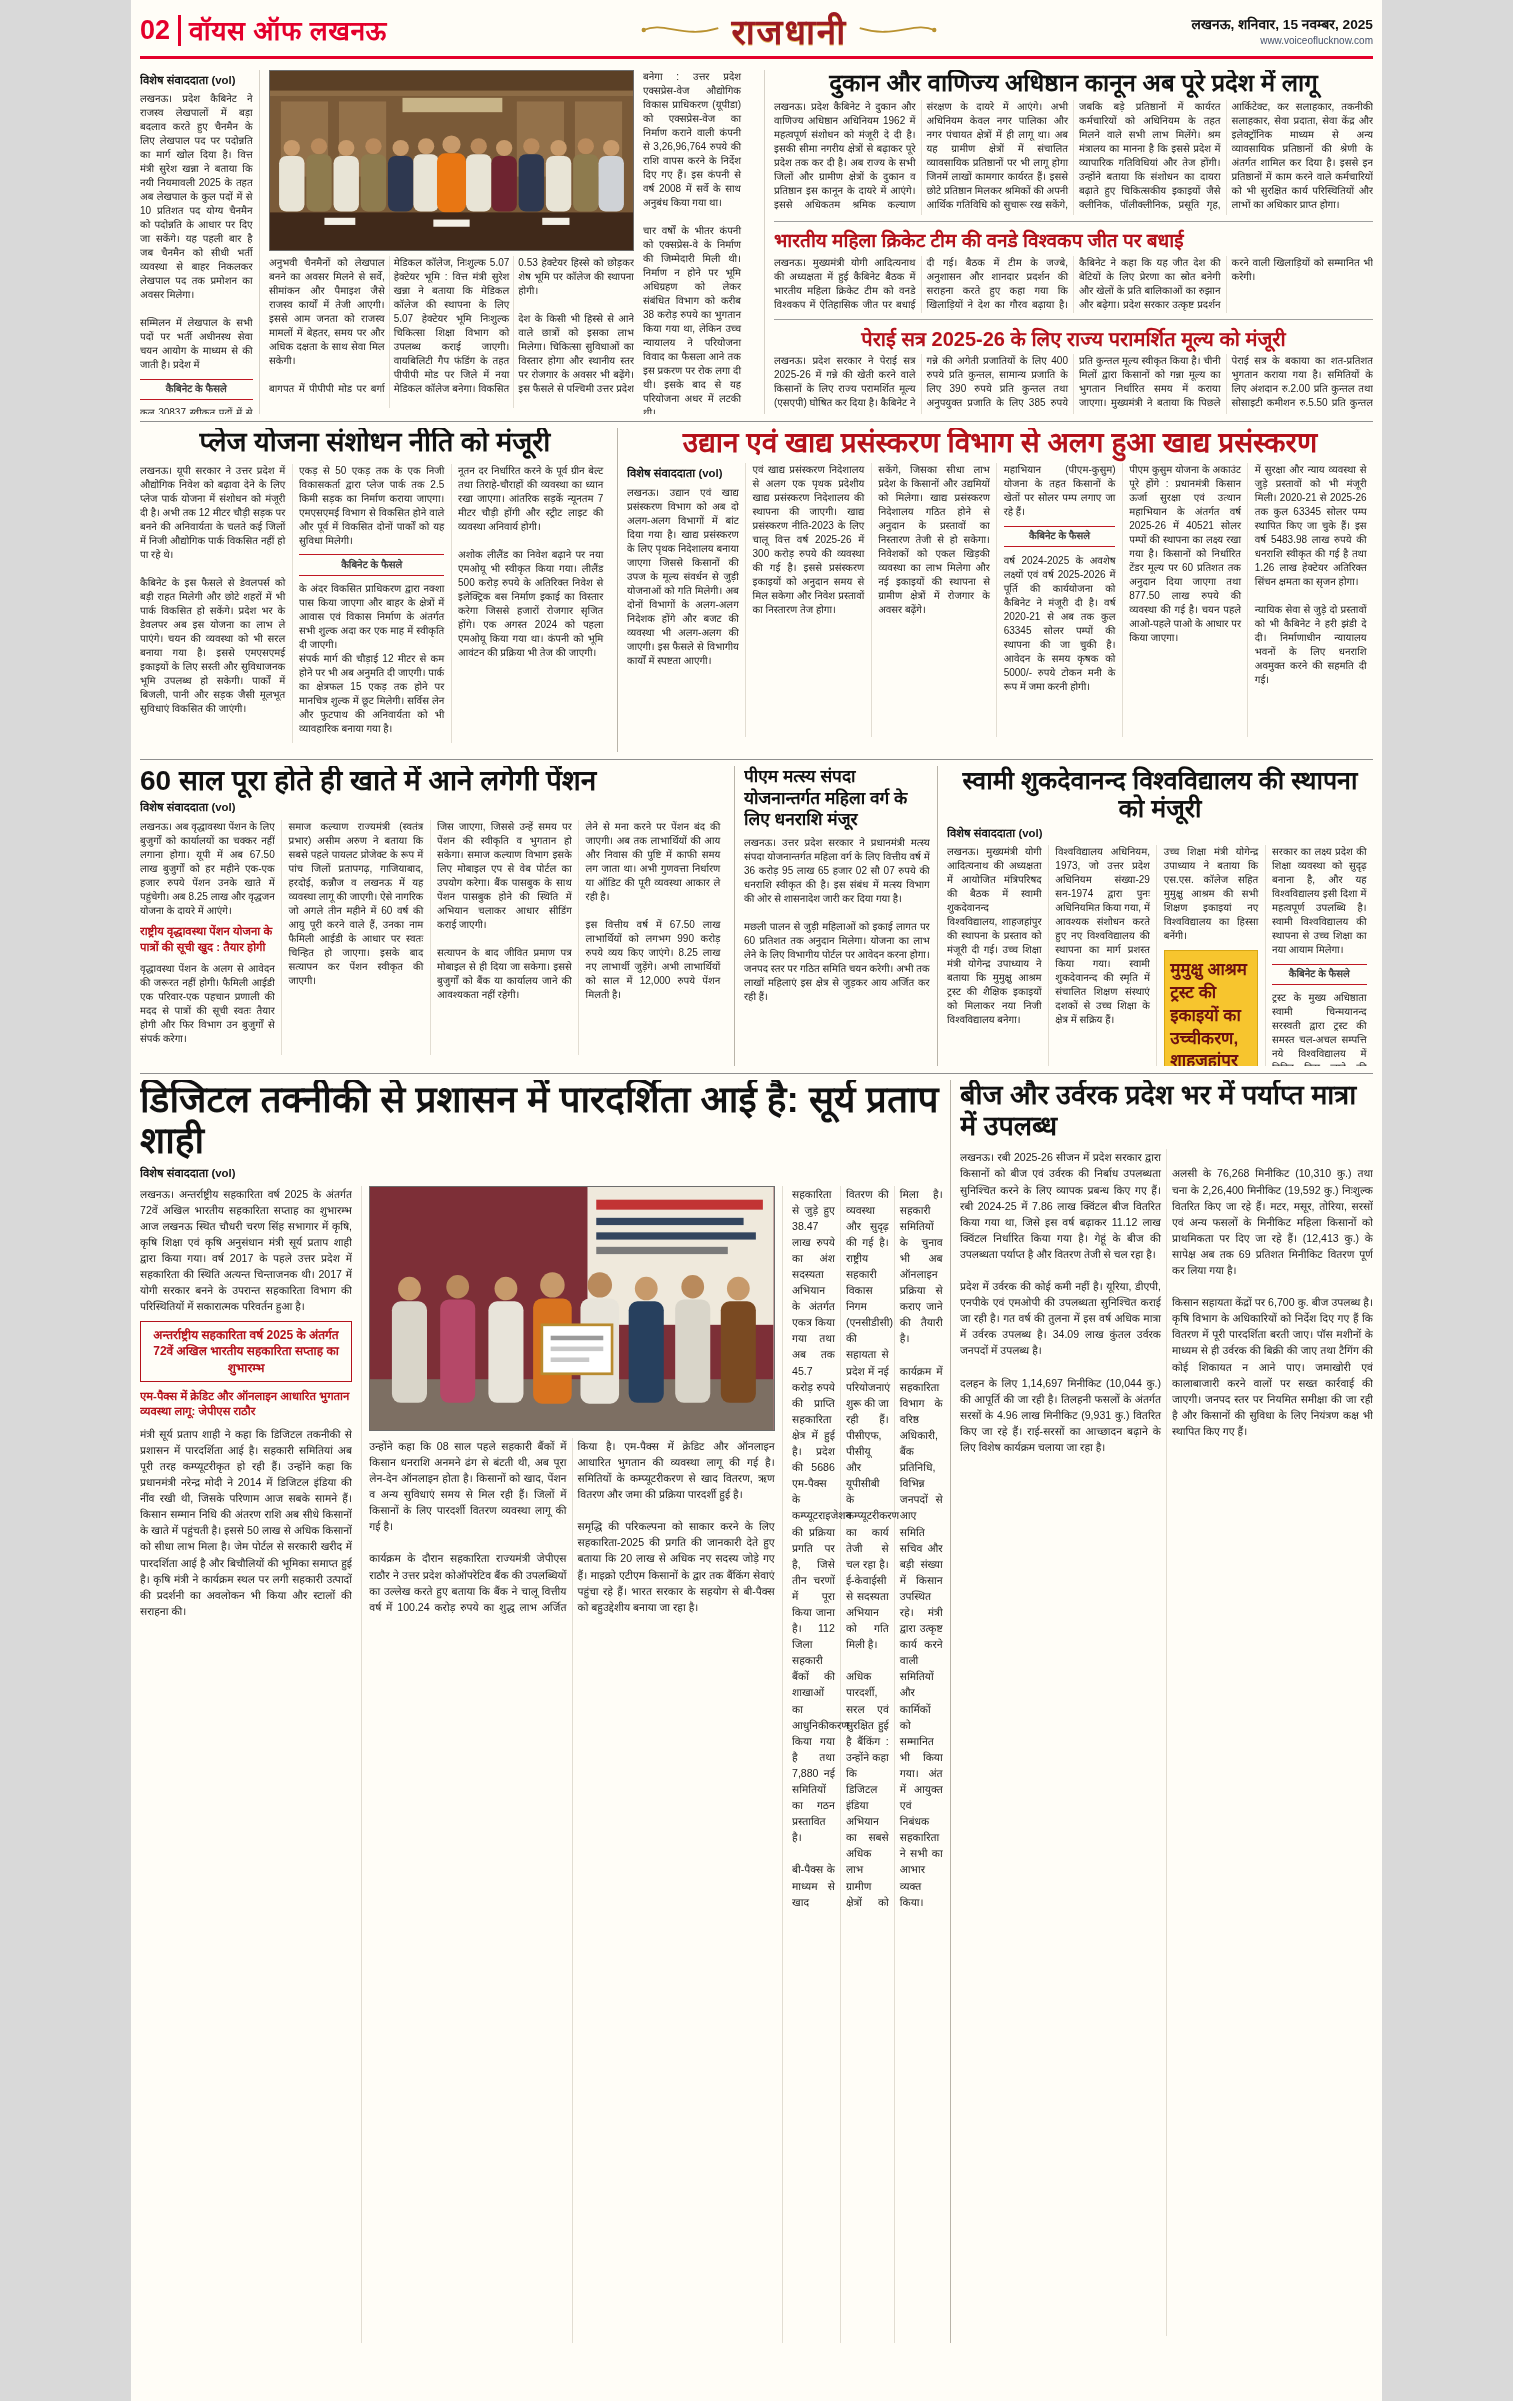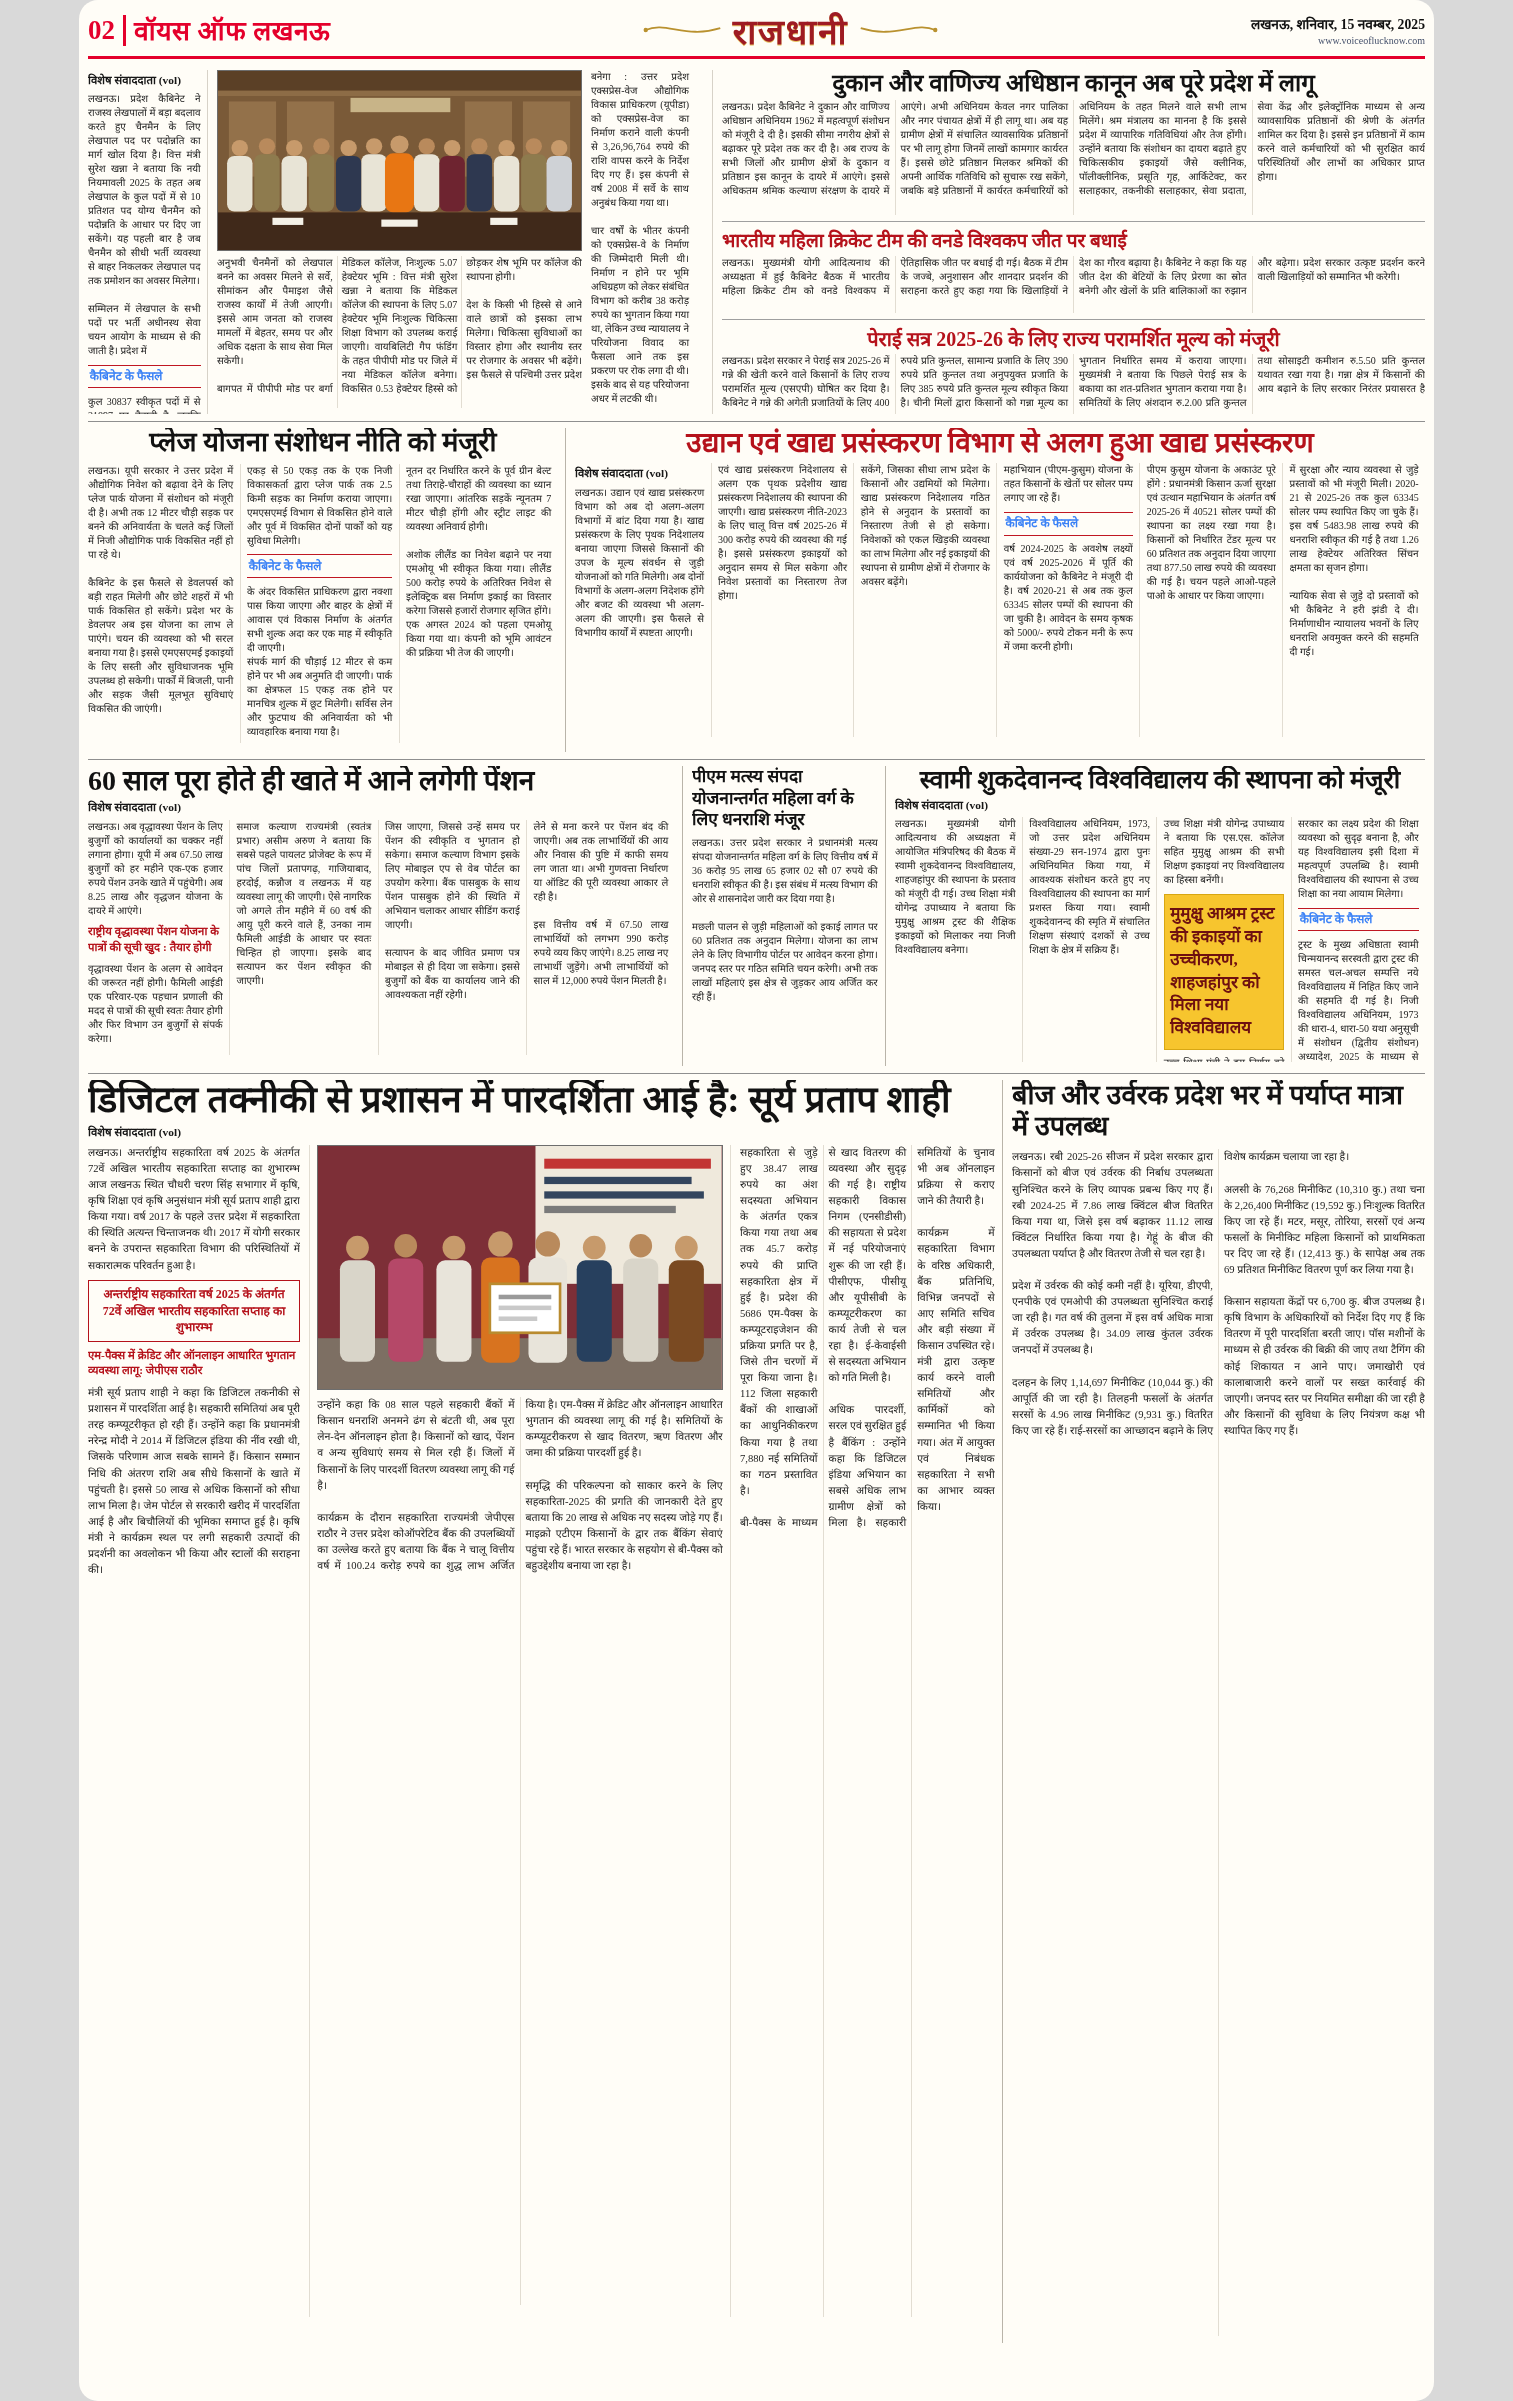--- a/index.html
+++ b/index.html
@@ -5,9 +5,9 @@
   * { box-sizing: border-box; margin: 0; padding: 0; }
   html, body { background: #d9d9d9; }
   .page {
-    width: 1355px; height: 2401px; margin: 0 auto; background: #fffdf7;
-    font-family: Liberation Serif, serif; color: #161616;
-    padding: 5.5px 9px; overflow: hidden; position: relative; border-radius: 19px;
+    width: 1251px; height: 2401px; margin: 0 auto; background: #fffdf7;
+    font-family: Liberation Sans, sans-serif; color: #161616;
+    padding: 5.5px 9px; overflow: hidden; position: relative;
   }
   
   .hdr { display: flex; align-items: center; justify-content: space-between; height: 49px; }

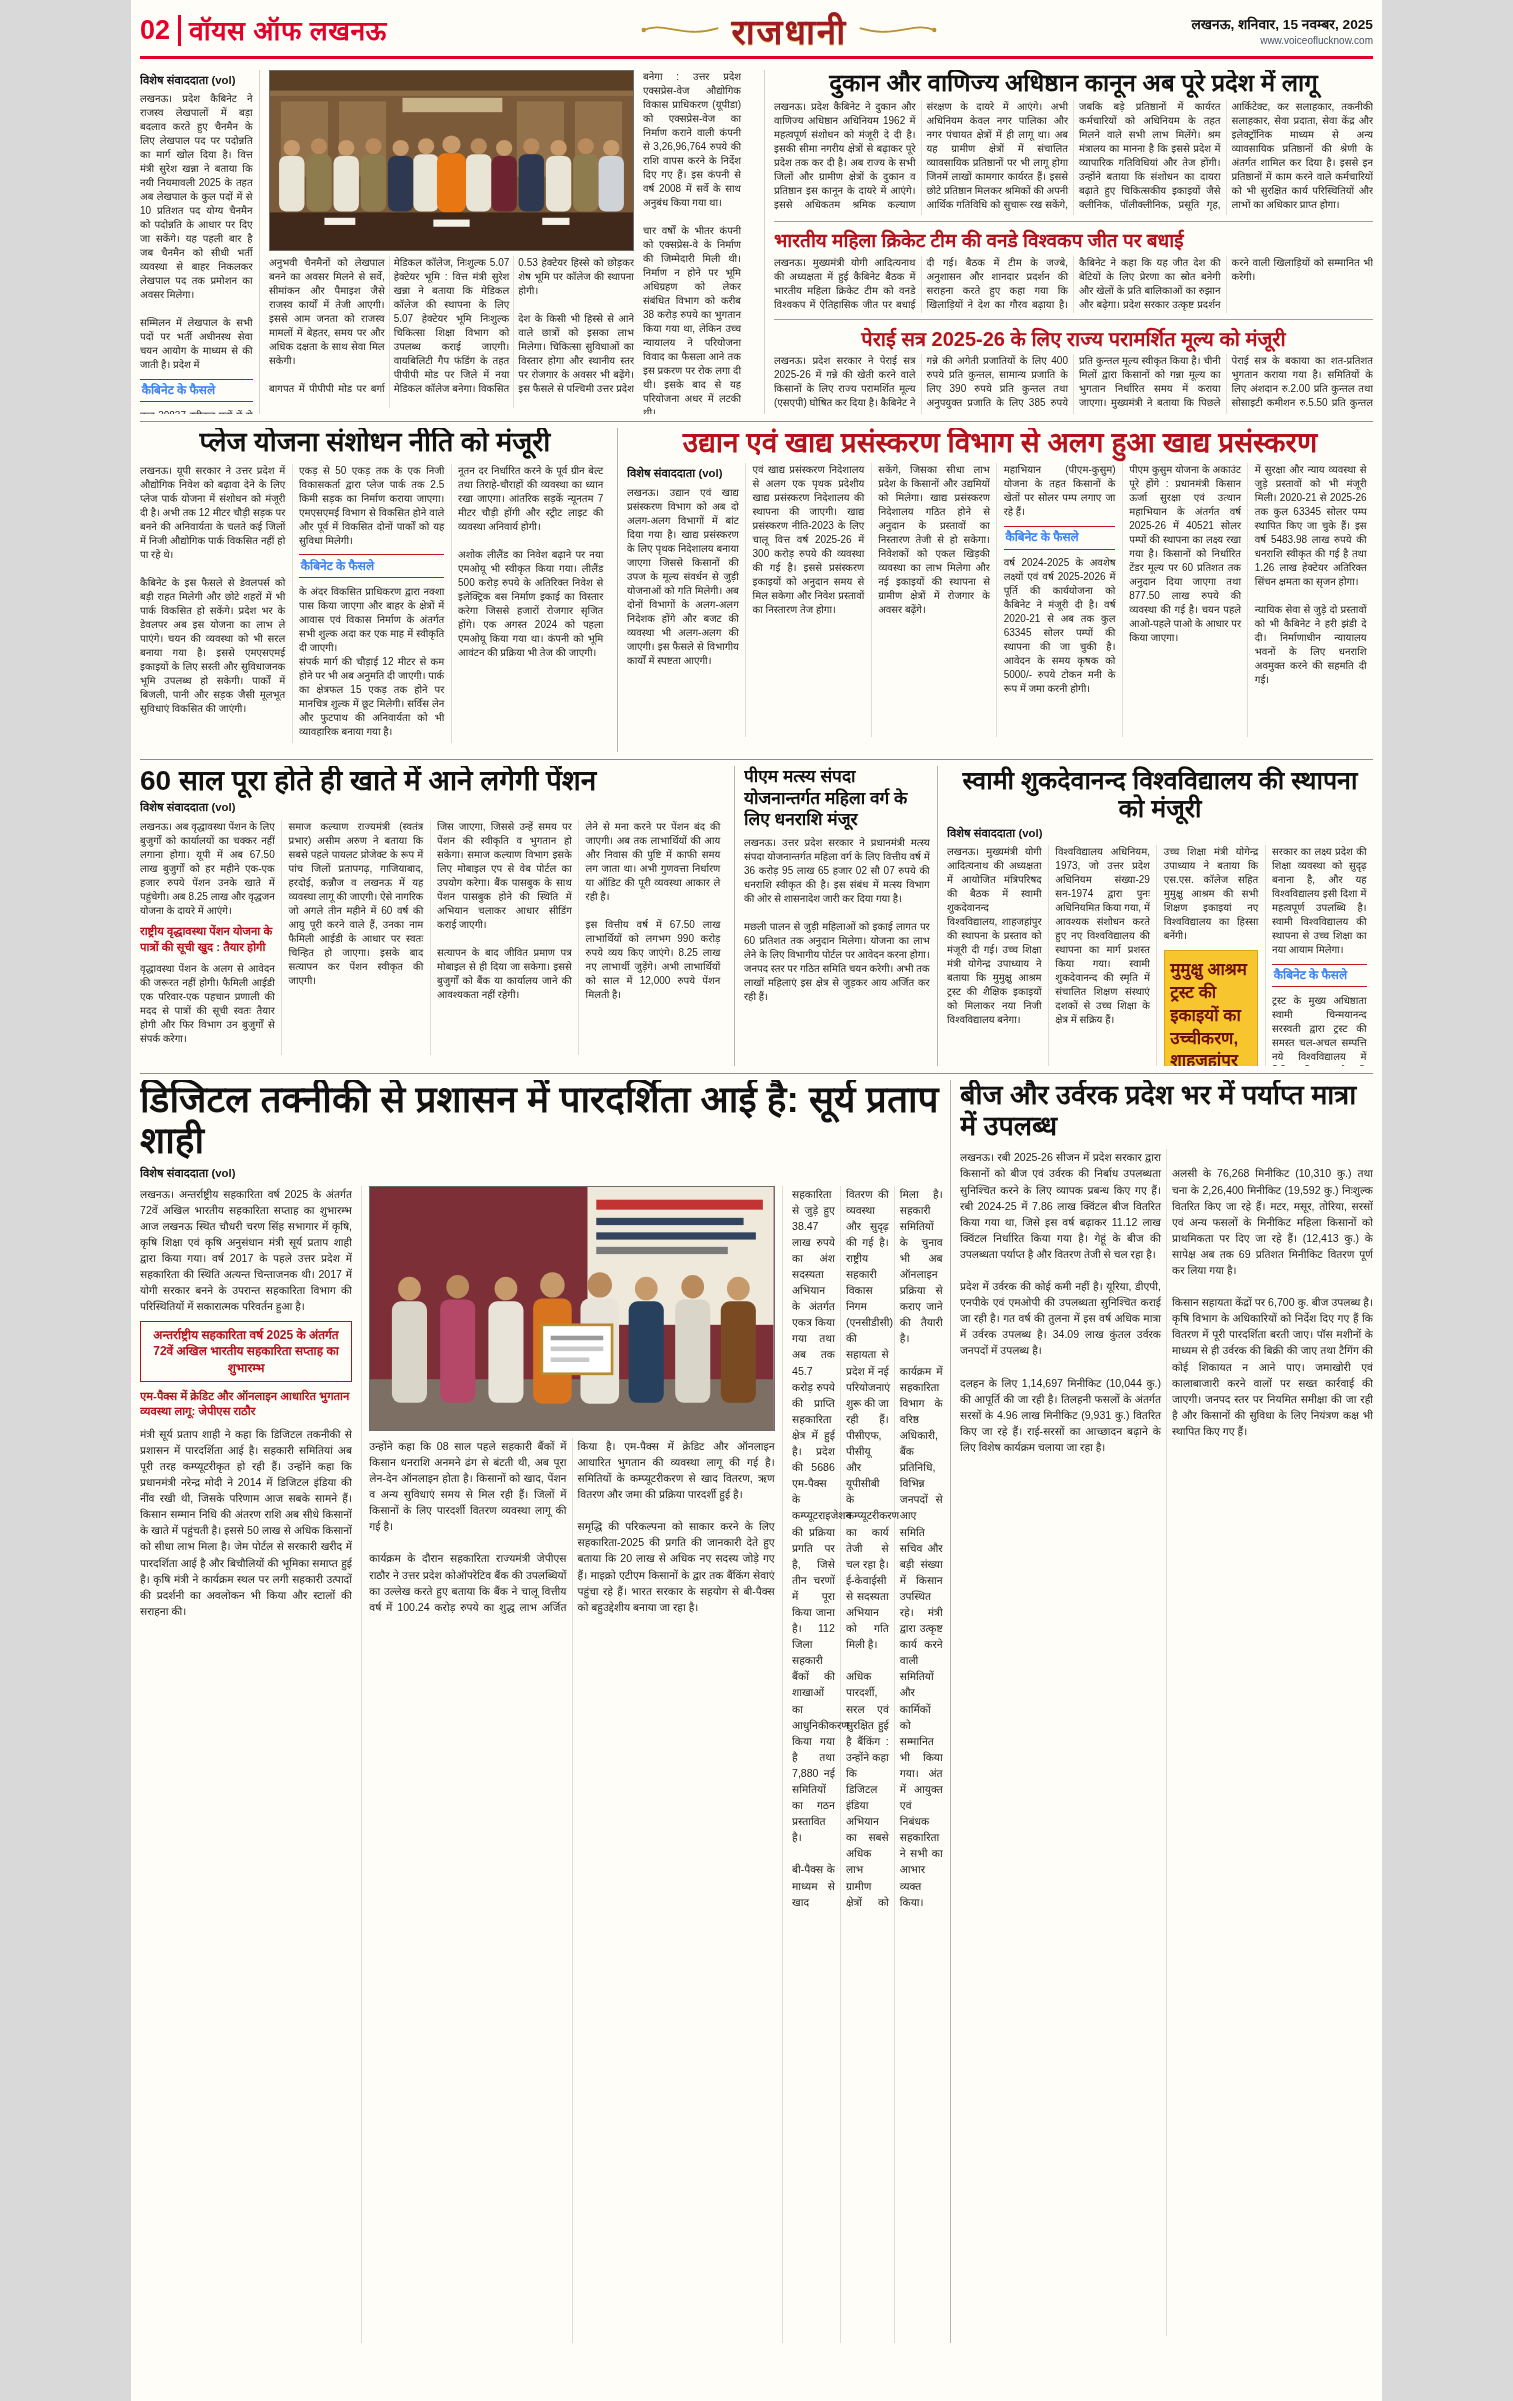--- a/index.html
+++ b/index.html
@@ -40,7 +40,7 @@
   
   .body-txt { font-size: 10px; line-height: 1.4; text-align: justify; white-space: pre-line; color: #1b1b1b; }
   .byline { font-weight: bold; font-size: 11.4px; margin: 1.8px 0 5.5px; }
-  .cab-head { color: #3b82f6; font-weight: bold; font-size: 12px; text-align: left;
+  .cab-head { color: #404040; font-weight: bold; font-size: 10px; text-align: center;
               border-top: 1.8px solid #c01722; border-bottom: 1.8px solid #c01722;
               padding: 3.7px 1.8px; margin: 6.4px 0; line-height: 1.2; }
   .red-sub { color: #b5121b; font-weight: bold; font-size: 11.4px; line-height: 1.35; margin: 6.4px 0; }

